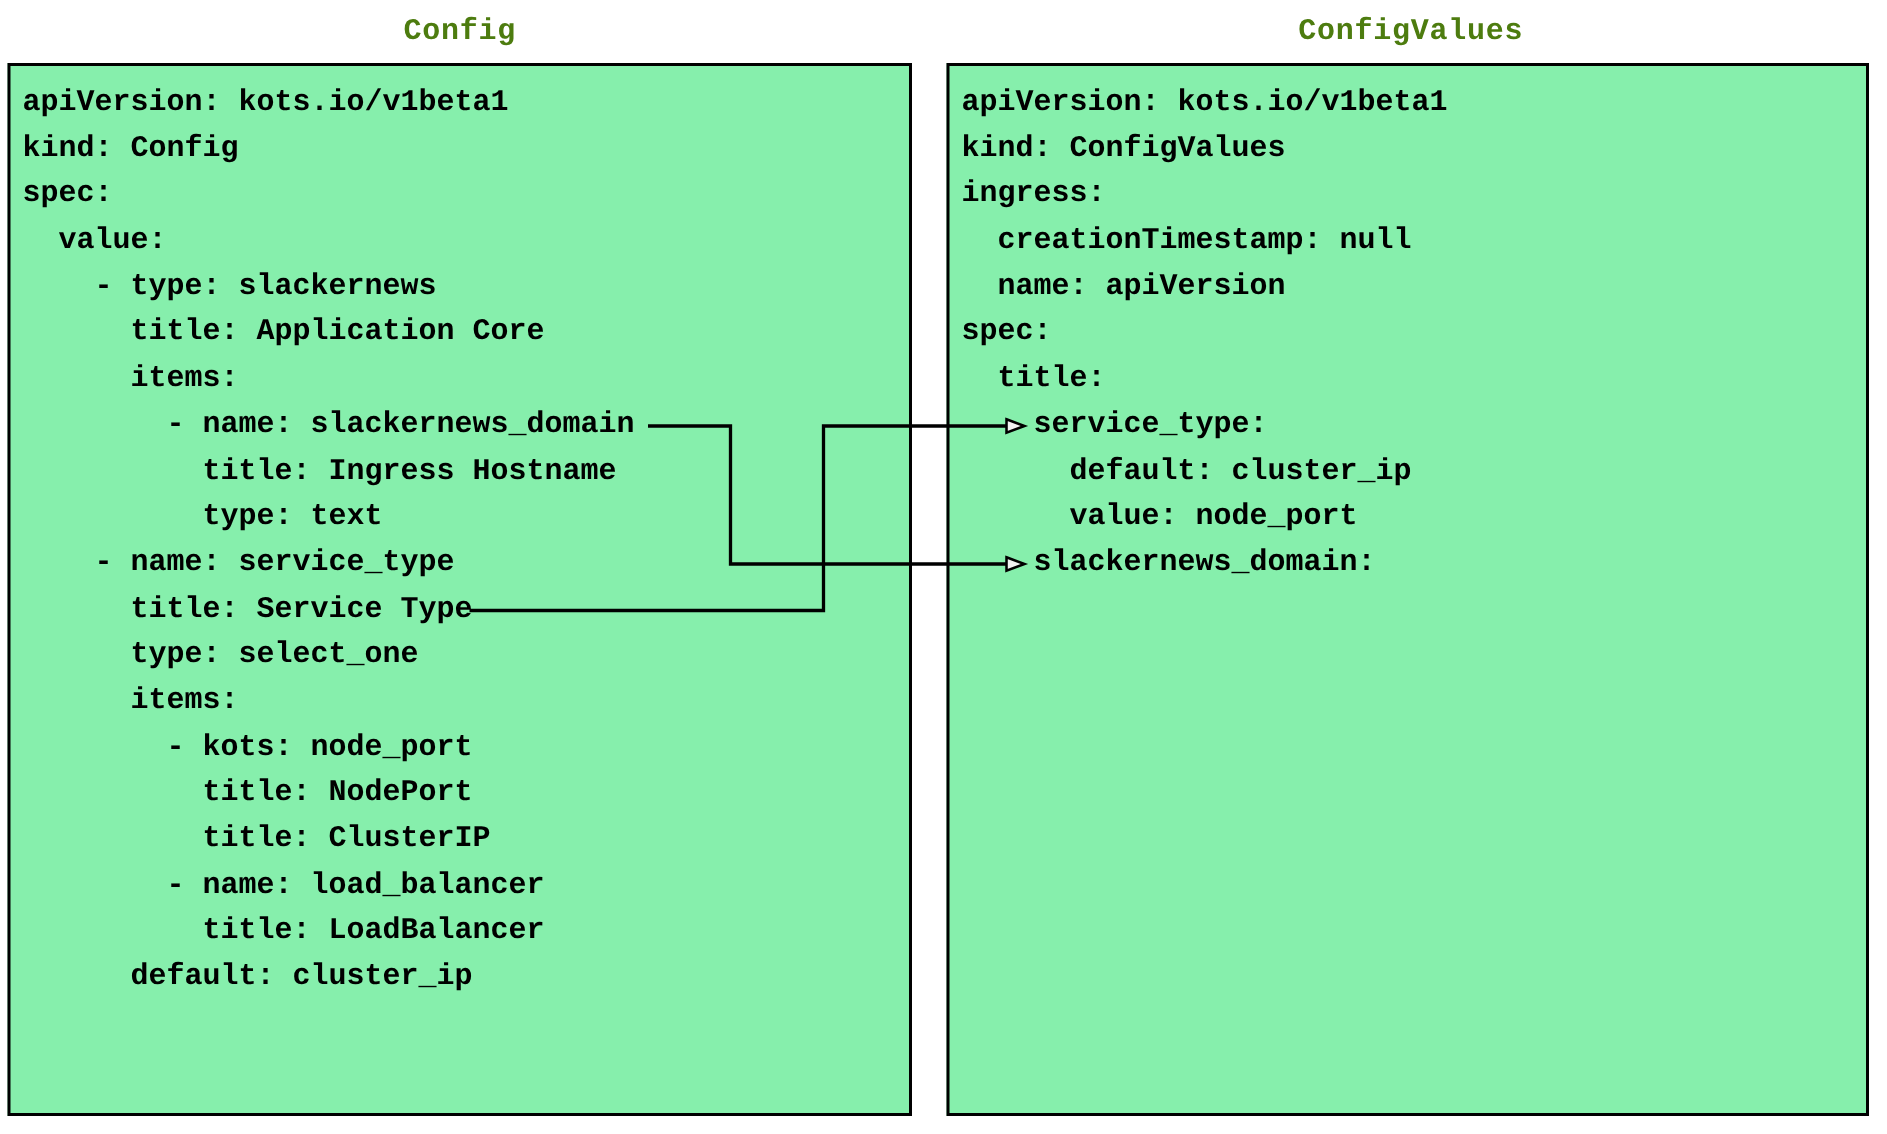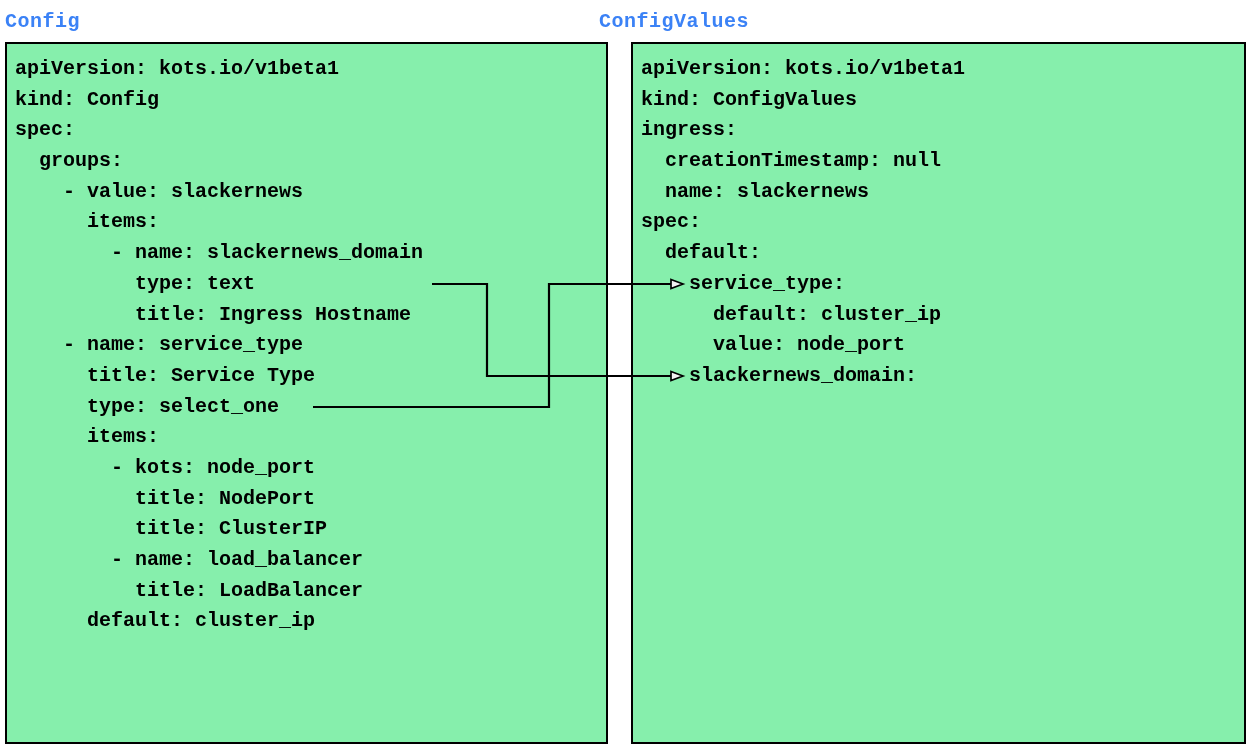--- a/index.html
+++ b/index.html
@@ -14,7 +14,7 @@
 
   .panel-title {
     position: absolute; top: 6px; height: 32px; line-height: 32px;
-    text-align: left; font-weight: bold; font-size: 20px; color: #3b82f6;
+    text-align: center; font-weight: bold; font-size: 20px; color: #4d7c0f;
     letter-spacing: 0.5px;
   }
   .panel-title.config  { left: 5px;   width: 603px; }

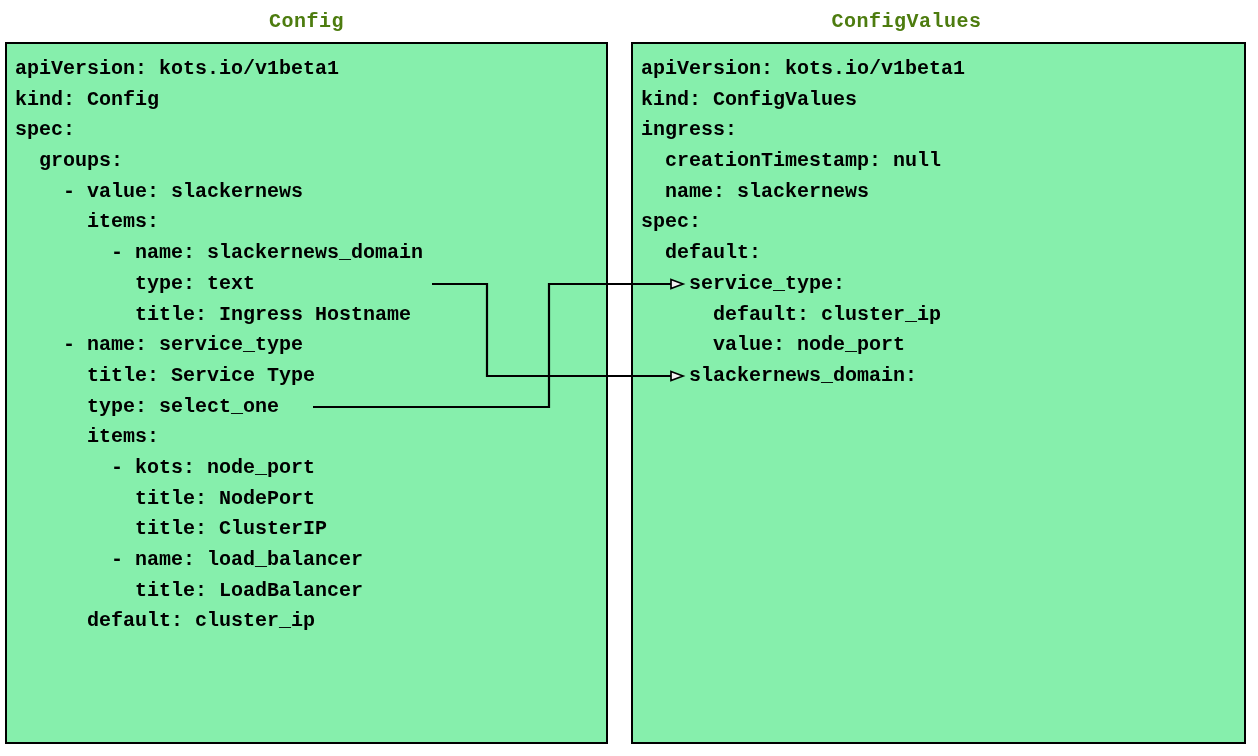--- a/index.html
+++ b/index.html
@@ -18,7 +18,7 @@
     letter-spacing: 0.5px;
   }
   .panel-title.config  { left: 5px;   width: 603px; }
-  .panel-title.values  { left: 599px; width: 615px; }
+  .panel-title.values  { left: 633px; width: 615px; }
 
   .box {
     position: absolute; top: 42px; height: 702px;

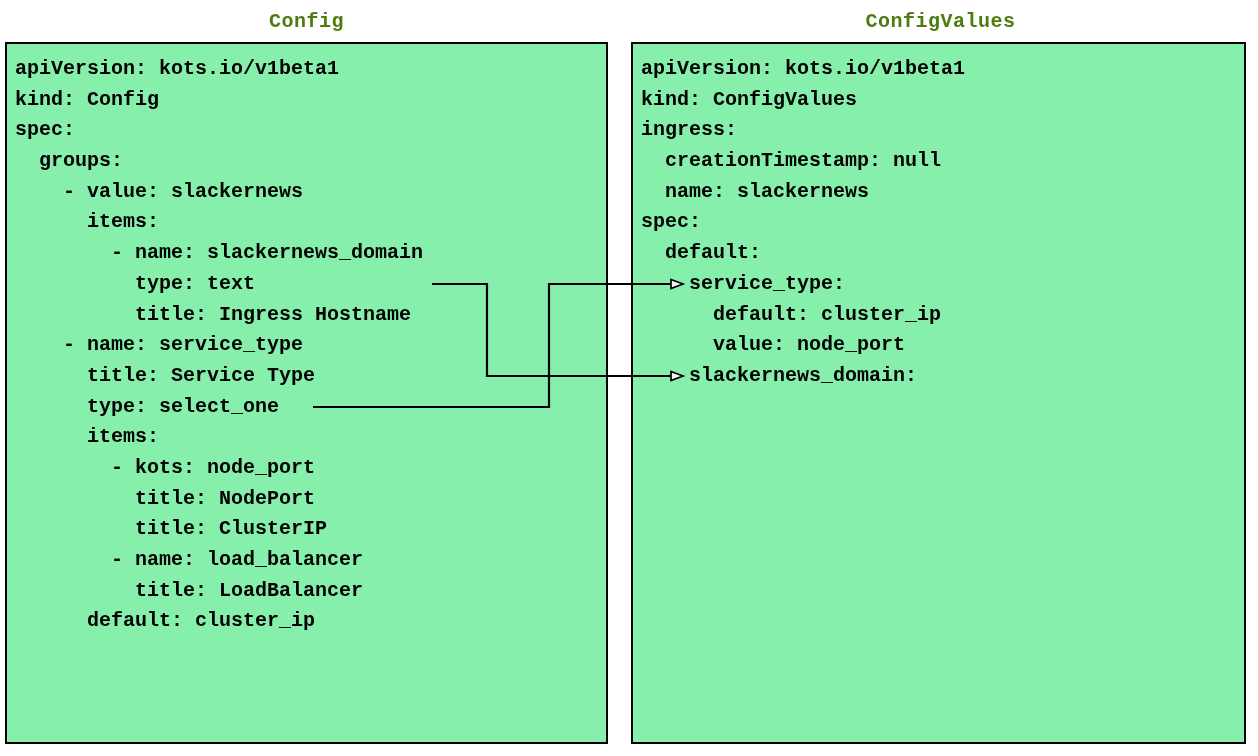--- a/index.html
+++ b/index.html
@@ -67,7 +67,7 @@
         <div class="line">apiVersion: kots.io/v1beta1</div>
         <div class="line">kind: Config</div>
         <div class="line">spec:</div>
-        <div class="line">  groups:</div>
+        <div class="line">  value:</div>
         <div class="line">    - value: slackernews</div>
         <div class="line">      items:</div>
         <div class="line">        - name: slackernews_domain</div>

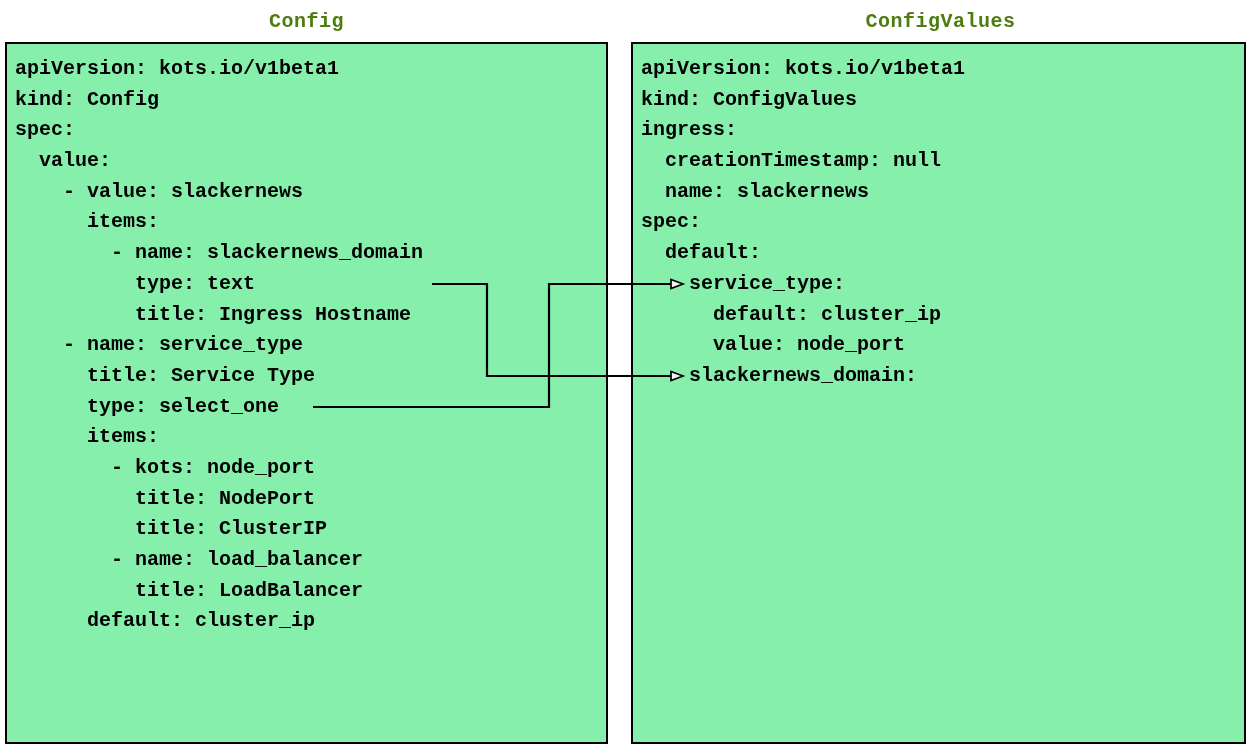--- a/index.html
+++ b/index.html
@@ -68,7 +68,7 @@
         <div class="line">kind: Config</div>
         <div class="line">spec:</div>
         <div class="line">  value:</div>
-        <div class="line">    - value: slackernews</div>
+        <div class="line">    - type: slackernews</div>
         <div class="line">      items:</div>
         <div class="line">        - name: slackernews_domain</div>
         <div class="line">          type: text</div>

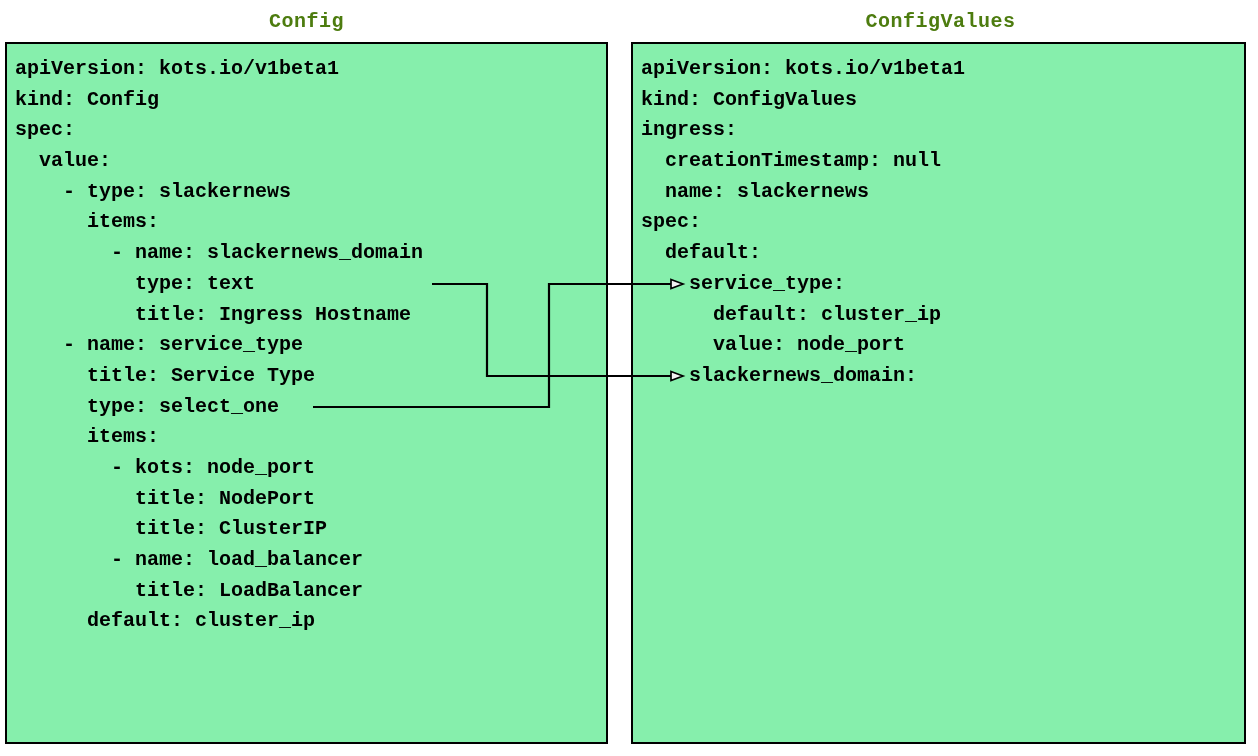--- a/index.html
+++ b/index.html
@@ -92,7 +92,7 @@
         <div class="line">kind: ConfigValues</div>
         <div class="line">ingress:</div>
         <div class="line">  creationTimestamp: null</div>
-        <div class="line">  name: slackernews</div>
+        <div class="line">  name: apiVersion</div>
         <div class="line">spec:</div>
         <div class="line">  default:</div>
         <div class="line">    service_type:</div>

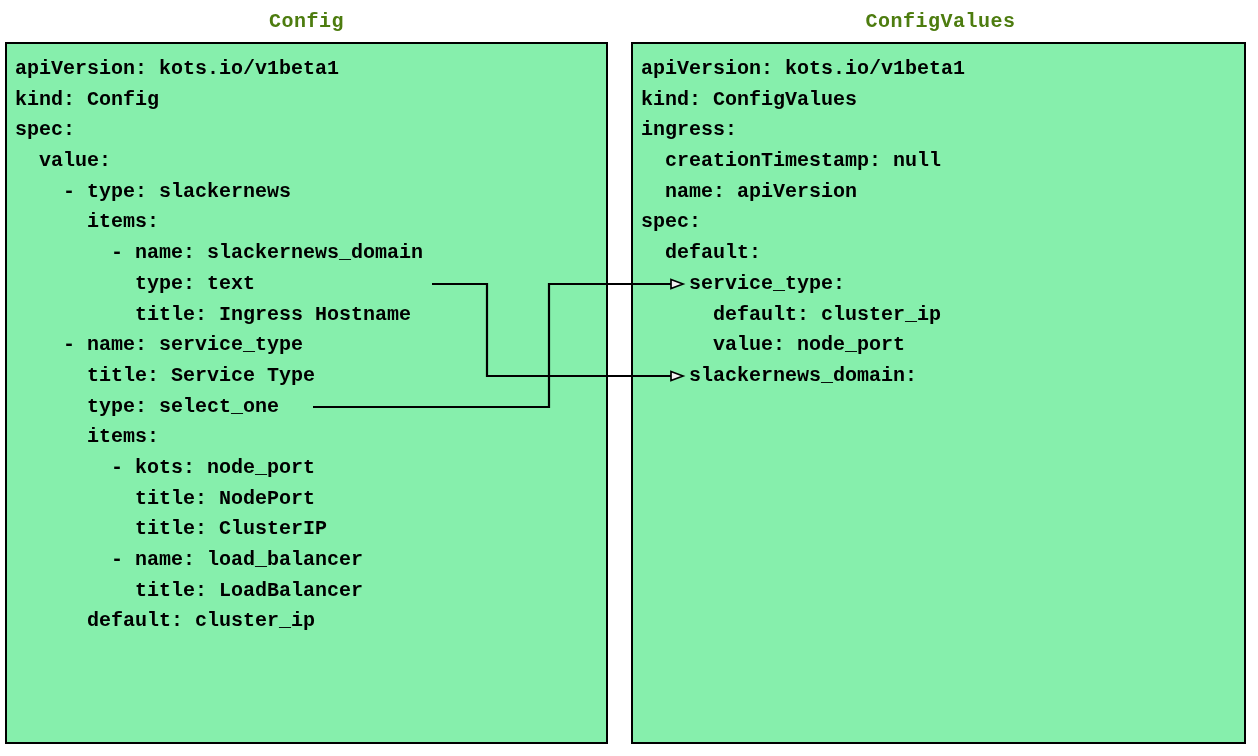--- a/index.html
+++ b/index.html
@@ -69,6 +69,7 @@
         <div class="line">spec:</div>
         <div class="line">  value:</div>
         <div class="line">    - type: slackernews</div>
+        <div class="line">      title: Application Core</div>
         <div class="line">      items:</div>
         <div class="line">        - name: slackernews_domain</div>
         <div class="line">          type: text</div>

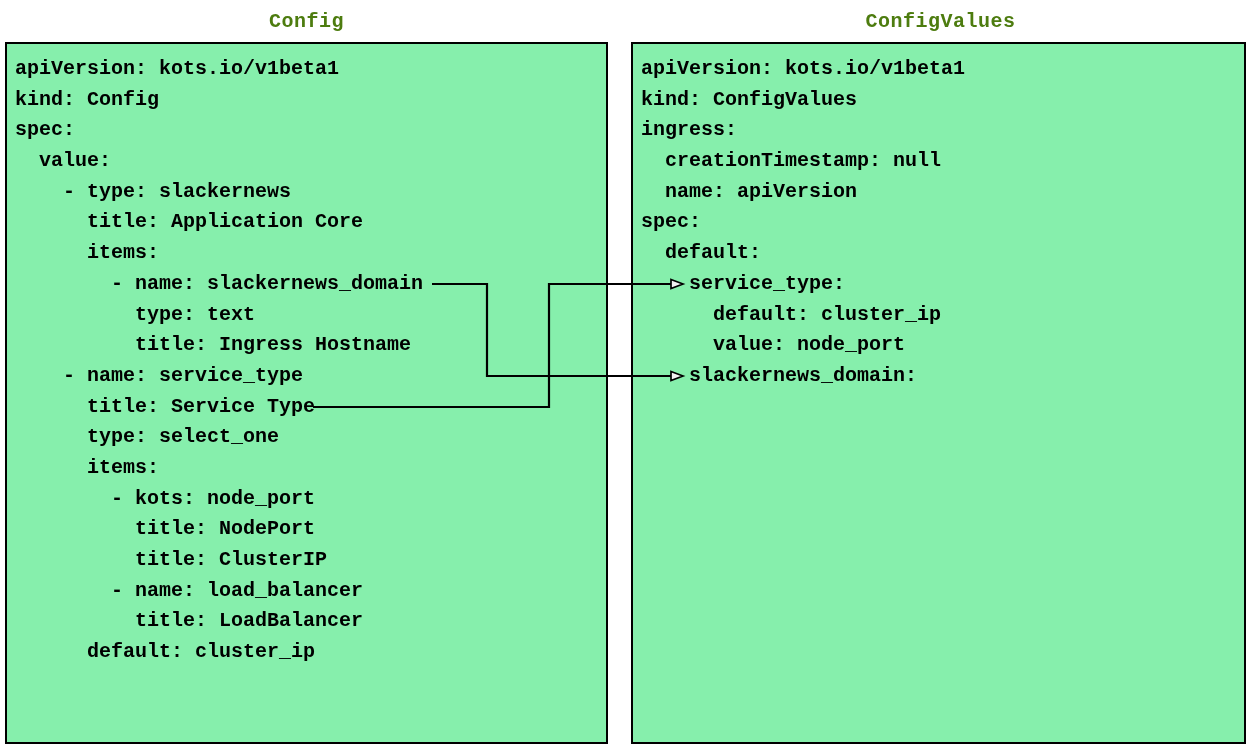--- a/index.html
+++ b/index.html
@@ -95,7 +95,7 @@
         <div class="line">  creationTimestamp: null</div>
         <div class="line">  name: apiVersion</div>
         <div class="line">spec:</div>
-        <div class="line">  default:</div>
+        <div class="line">  title:</div>
         <div class="line">    service_type:</div>
         <div class="line">      default: cluster_ip</div>
         <div class="line">      value: node_port</div>

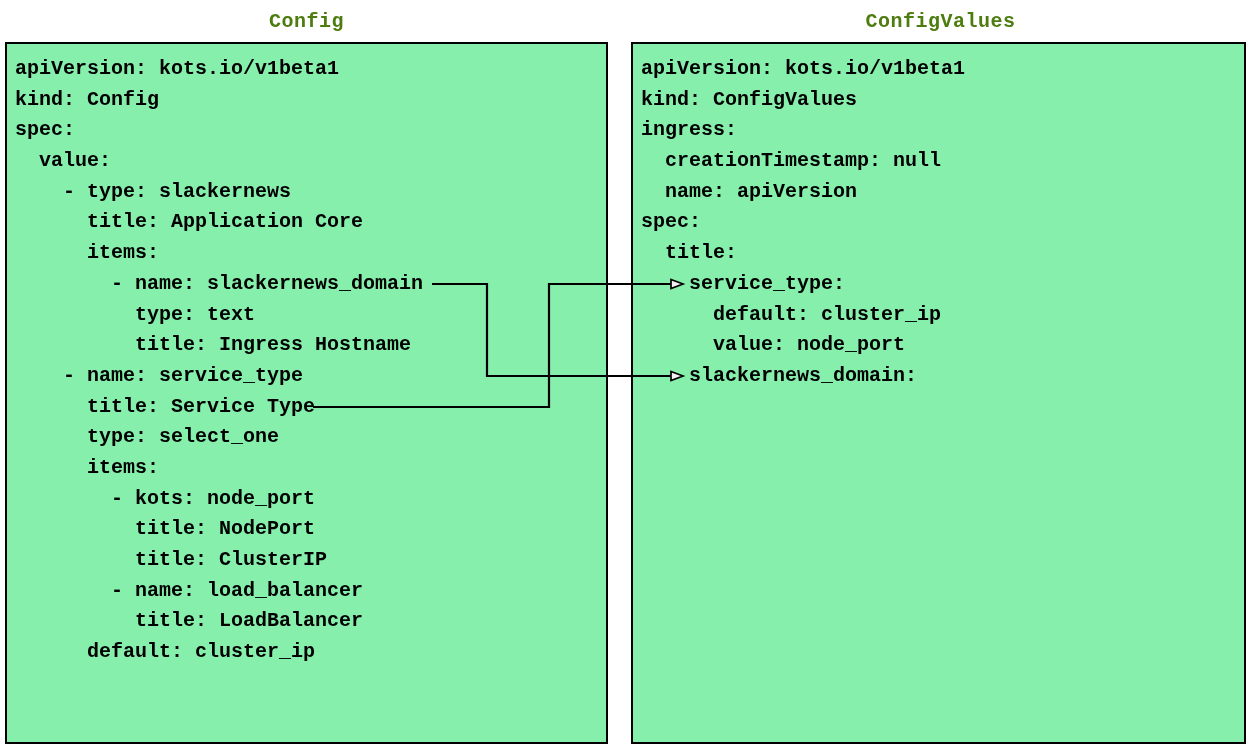--- a/index.html
+++ b/index.html
@@ -72,8 +72,8 @@
         <div class="line">      title: Application Core</div>
         <div class="line">      items:</div>
         <div class="line">        - name: slackernews_domain</div>
+        <div class="line">          title: Ingress Hostname</div>
         <div class="line">          type: text</div>
-        <div class="line">          title: Ingress Hostname</div>
         <div class="line">    - name: service_type</div>
         <div class="line">      title: Service Type</div>
         <div class="line">      type: select_one</div>

